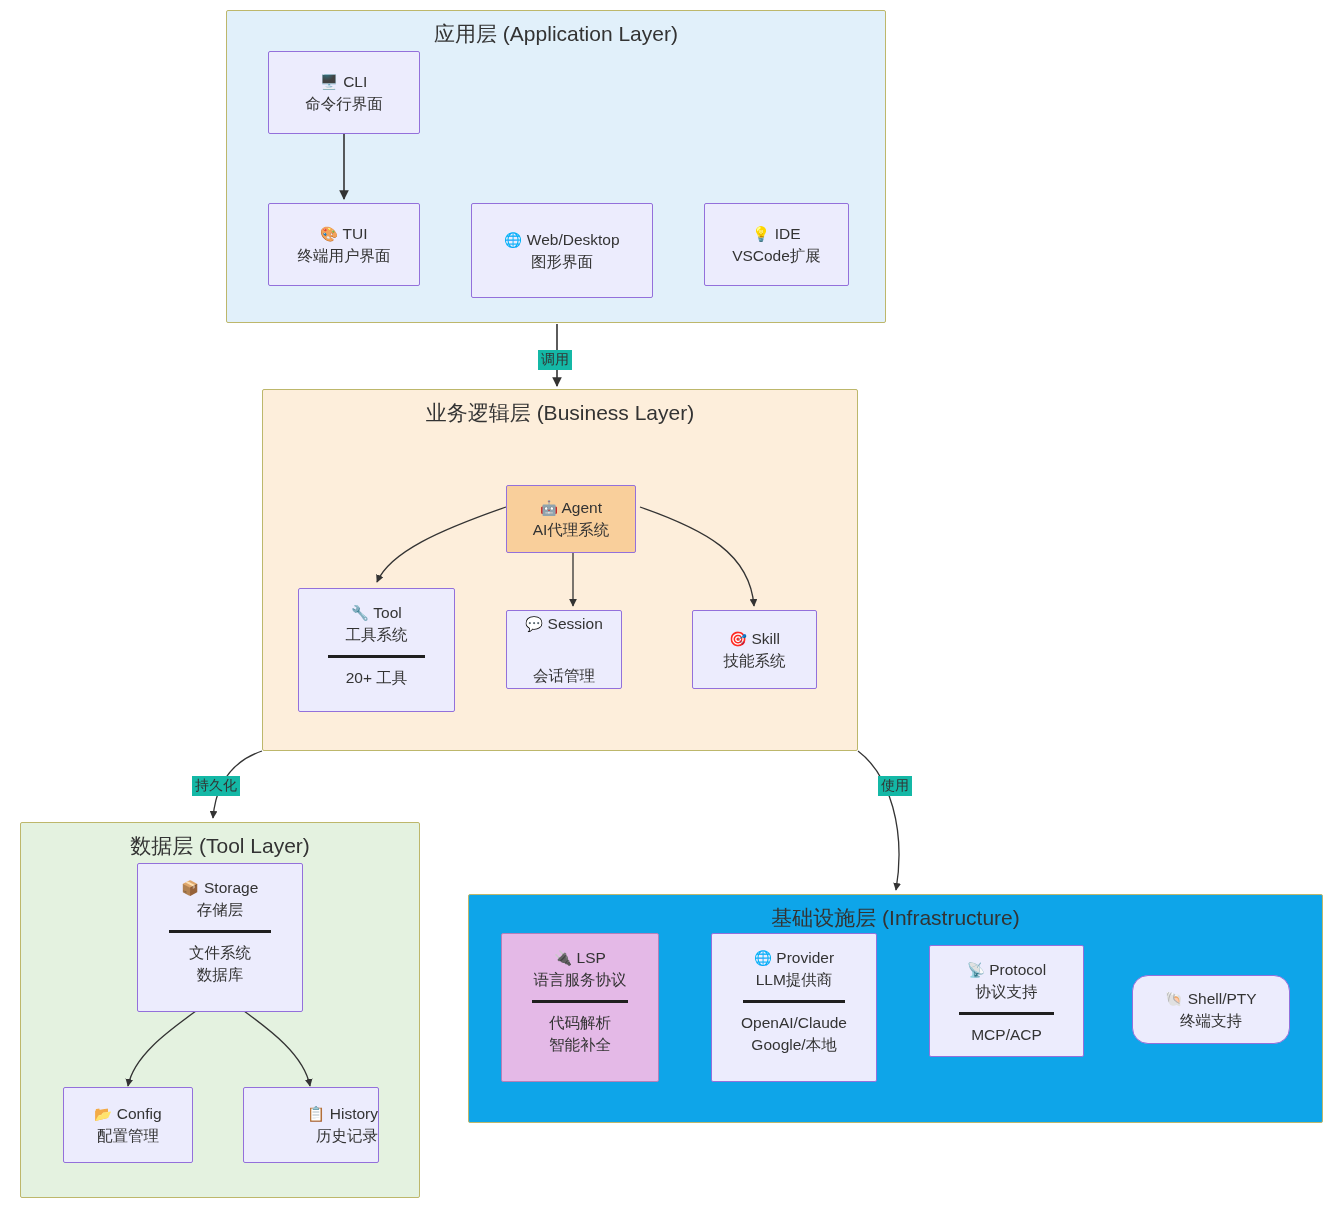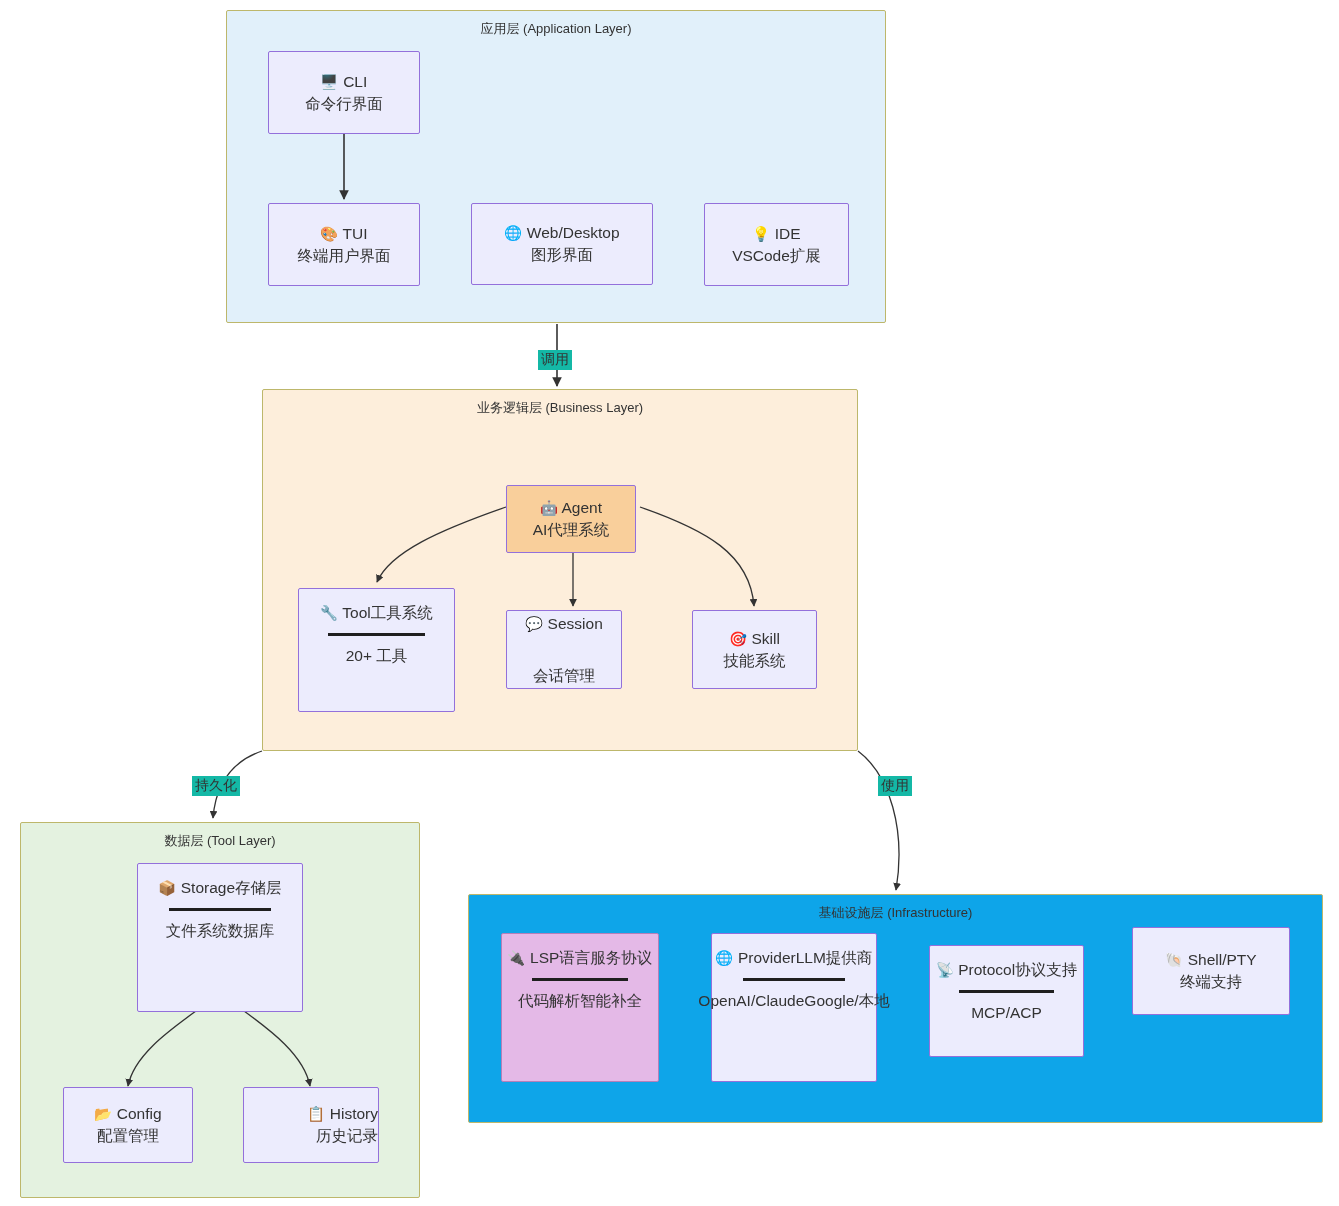--- a/index.html
+++ b/index.html
@@ -26,7 +26,7 @@
     top: 9px;
     left: 0; right: 0;
     text-align: center;
-    font-size: 13px;
+    font-size: 21px;
     color: #333333;
     white-space: nowrap;
   }

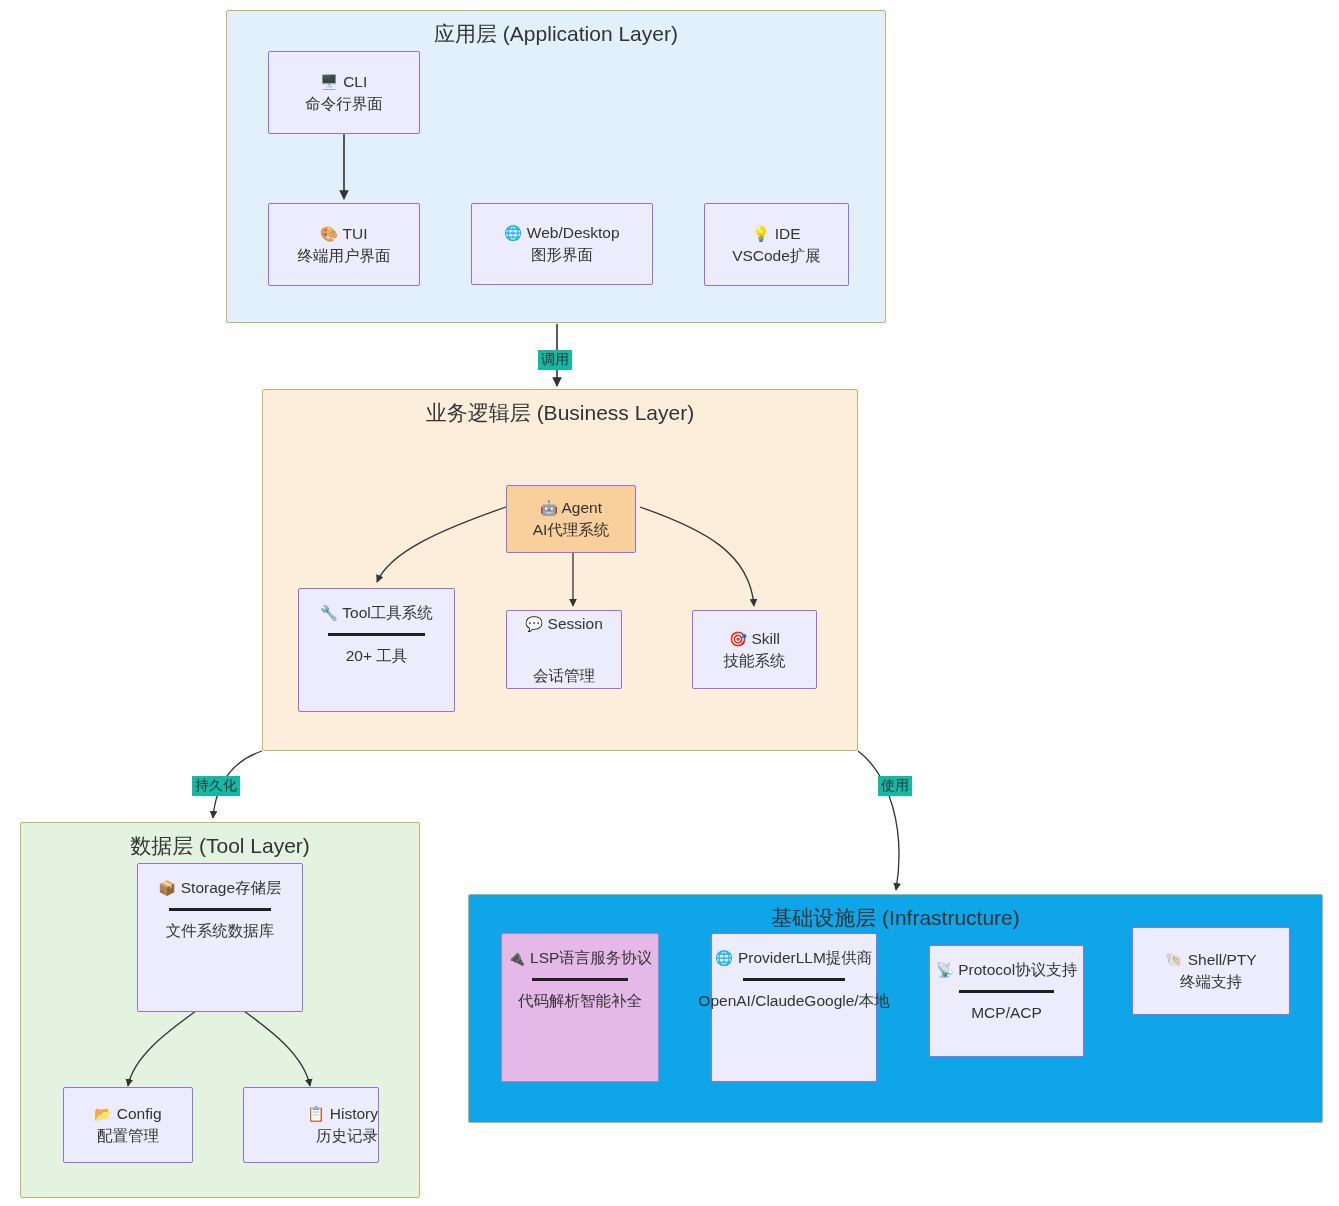--- a/index.html
+++ b/index.html
@@ -152,7 +152,7 @@
   <span class="nline">终端用户界面</span>
 </div>
 
-<div class="node" style="left:471px; top:203px; width:182px; height:82px;">
+<div class="node" style="left:471px; top:203px; width:182px; height:95px;">
   <span class="nline">
     <span class="nicon">🌐</span>
     <span>Web/Desktop</span>

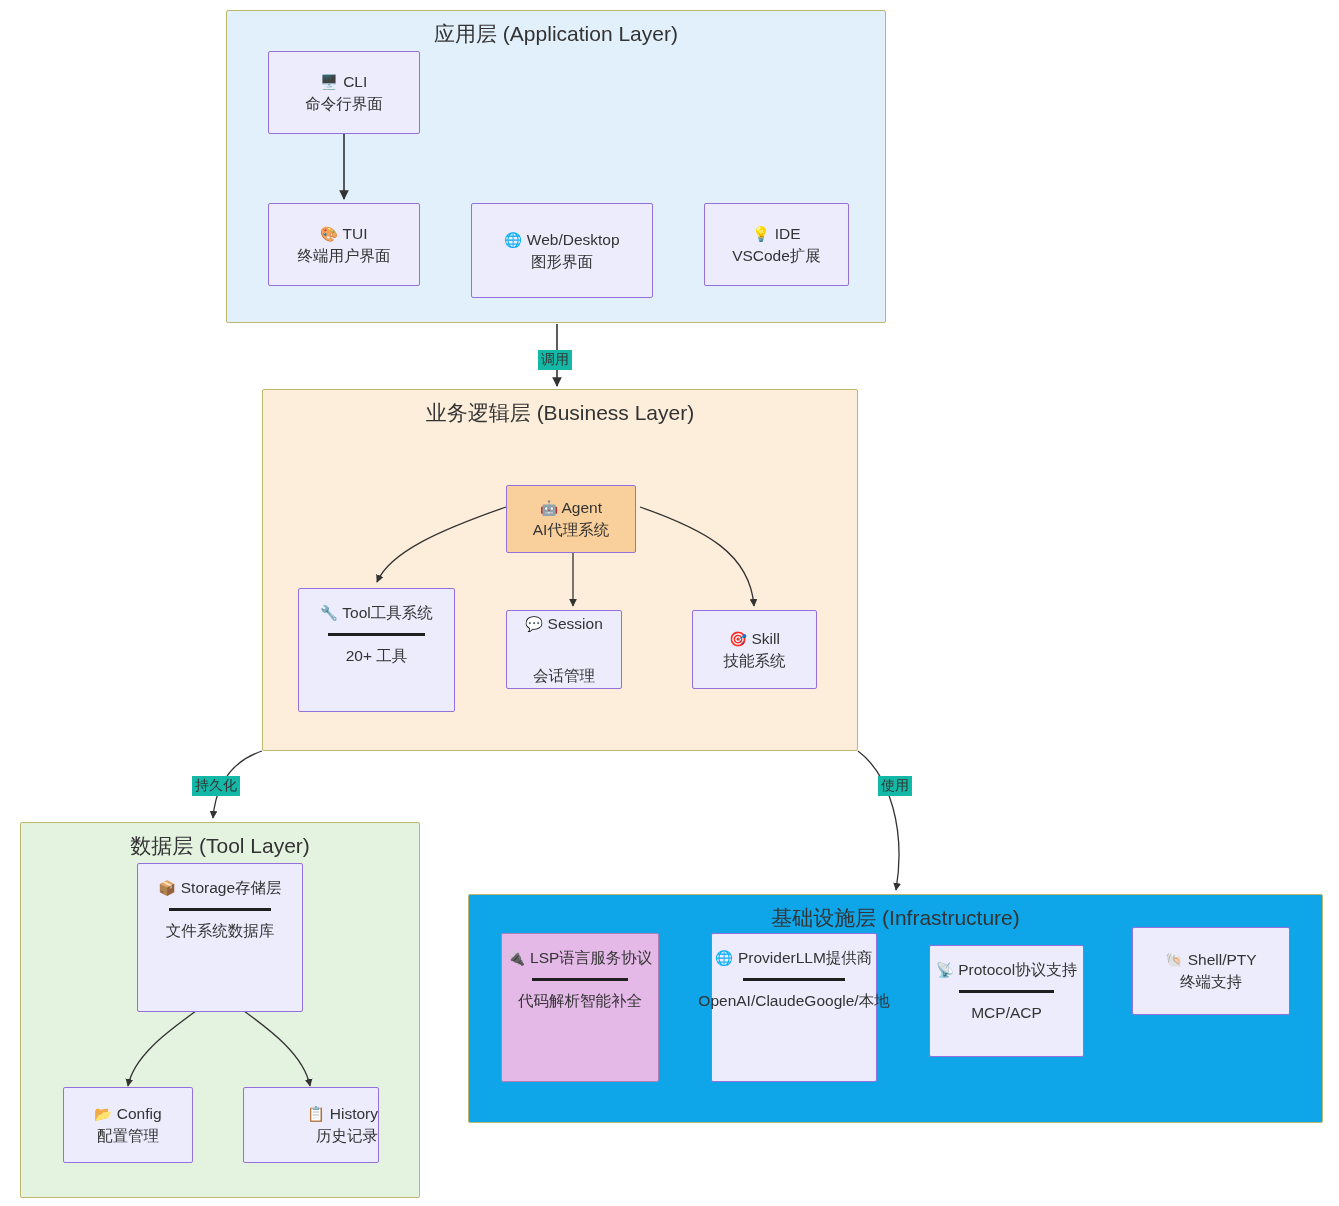--- a/index.html
+++ b/index.html
@@ -59,7 +59,7 @@
 
   .node .section {
     display: flex;
-    flex-direction: row;
+    flex-direction: column;
     align-items: center;
     justify-content: center;
   }

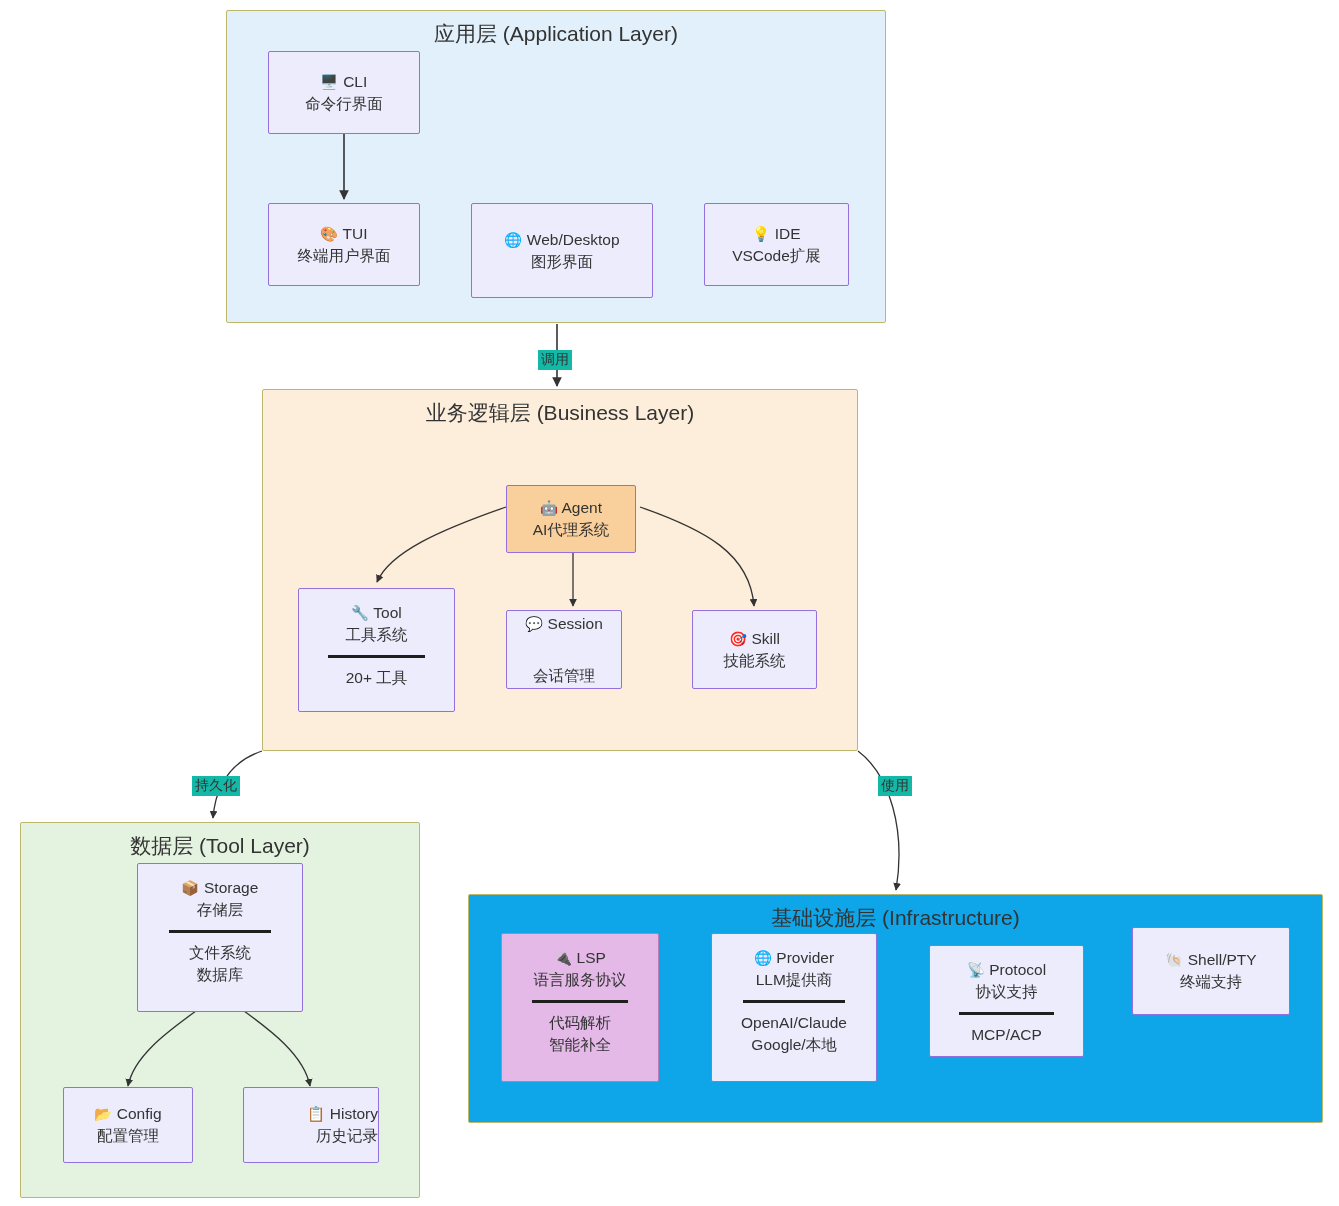--- a/index.html
+++ b/index.html
@@ -281,7 +281,7 @@
   </div>
 </div>
 
-<div class="node" style="left:1132px; top:927px; width:158px; height:88px;">
+<div class="node" style="left:1132px; top:975px; width:158px; height:69px;border-radius:16px;">
   <span class="nline">
     <span class="nicon">🐚</span>
     <span>Shell/PTY</span>

